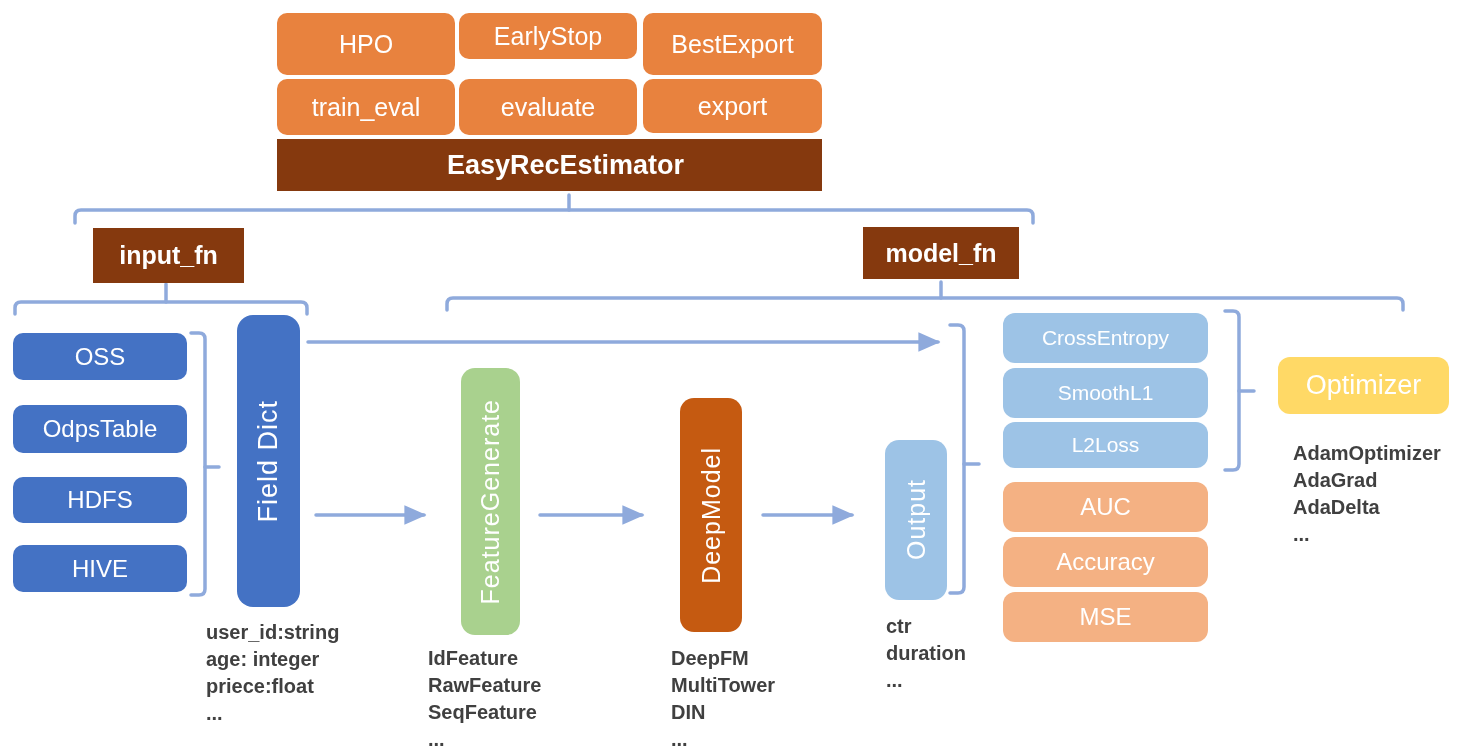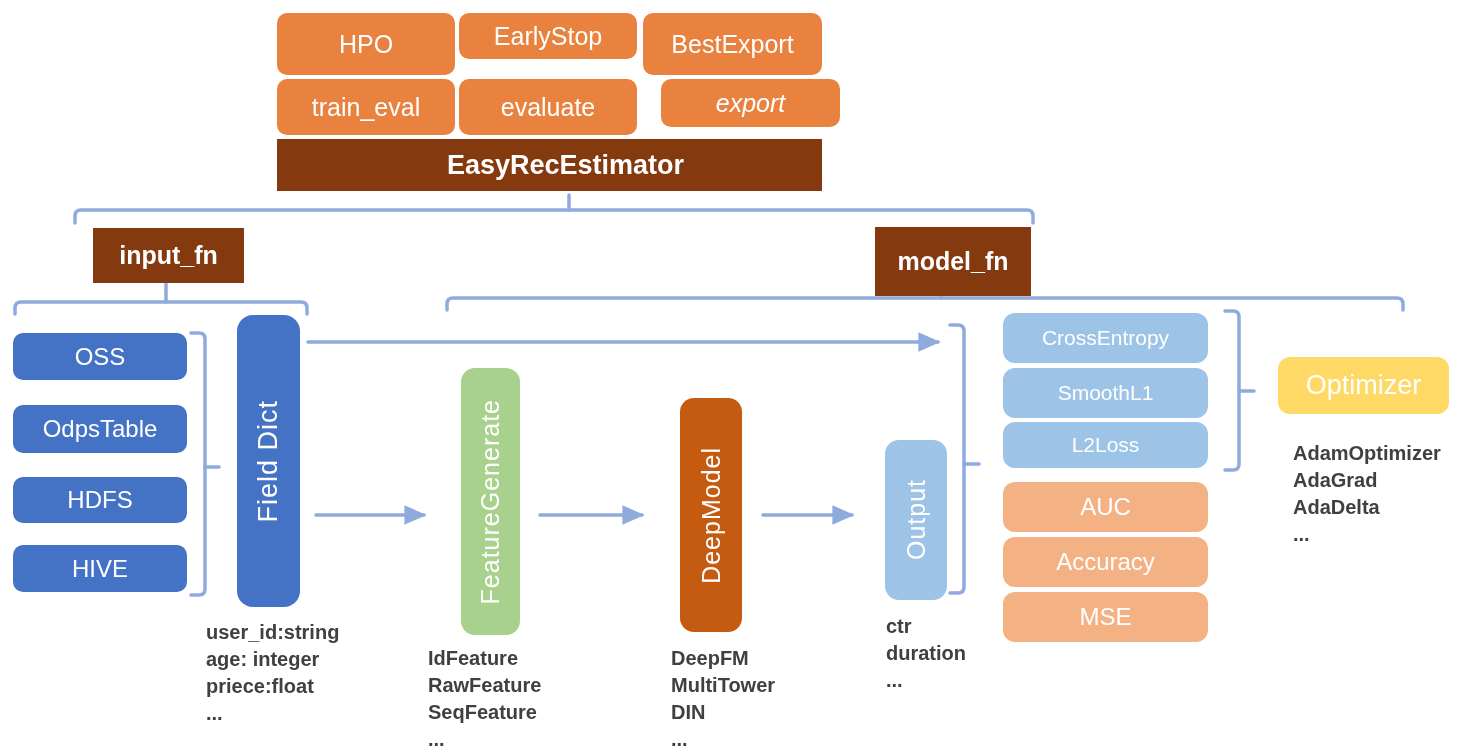--- a/index.html
+++ b/index.html
@@ -70,7 +70,7 @@
   <div class="box orange r10 f25" style="left:459px;top:79px;width:178px;height:56px;">
       <span>evaluate</span>
     </div>
-  <div class="box orange r10 f25" style="left:661px;top:79px;width:179px;height:48px;font-style:italic;">
+  <div class="box orange r10 f25" style="left:643px;top:79px;width:179px;height:54px;">
       <span>export</span>
     </div>
 

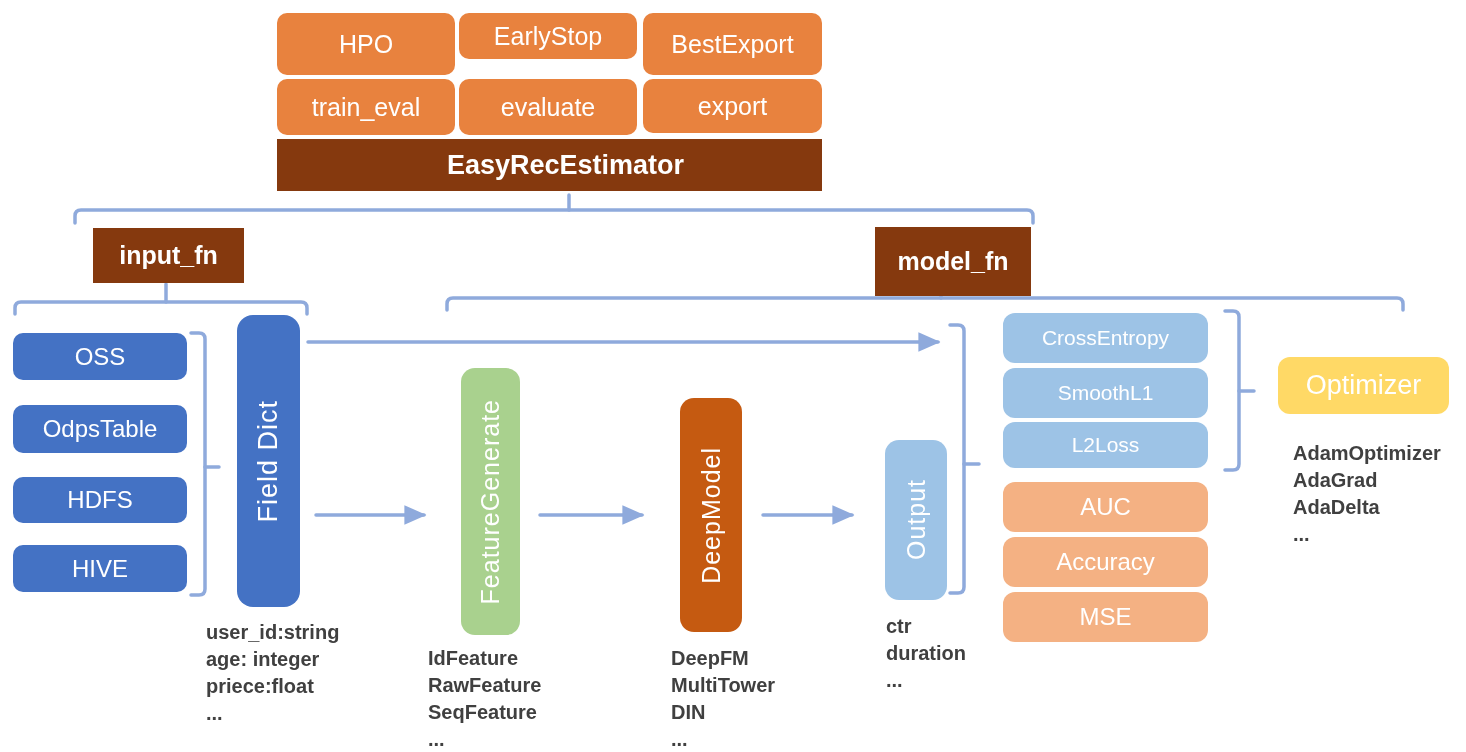--- a/index.html
+++ b/index.html
@@ -81,7 +81,7 @@
   <div class="box brown f25 bold" style="left:93px;top:228px;width:151px;height:55px;">
       <span>input_fn</span>
     </div>
-  <div class="box brown f25 bold" style="left:863px;top:227px;width:156px;height:69px;margin-left:12px;">
+  <div class="box brown f25 bold" style="left:863px;top:227px;width:156px;height:52px;">
       <span>model_fn</span>
     </div>
 

